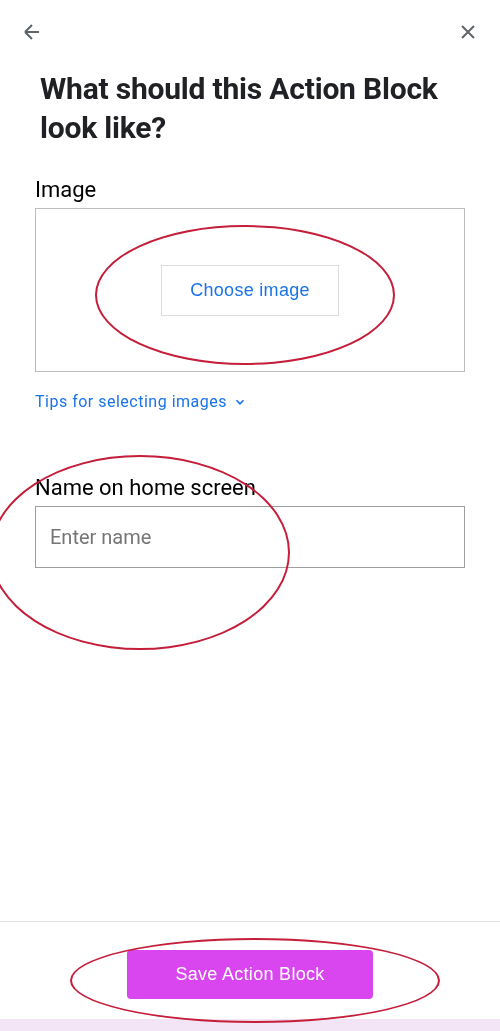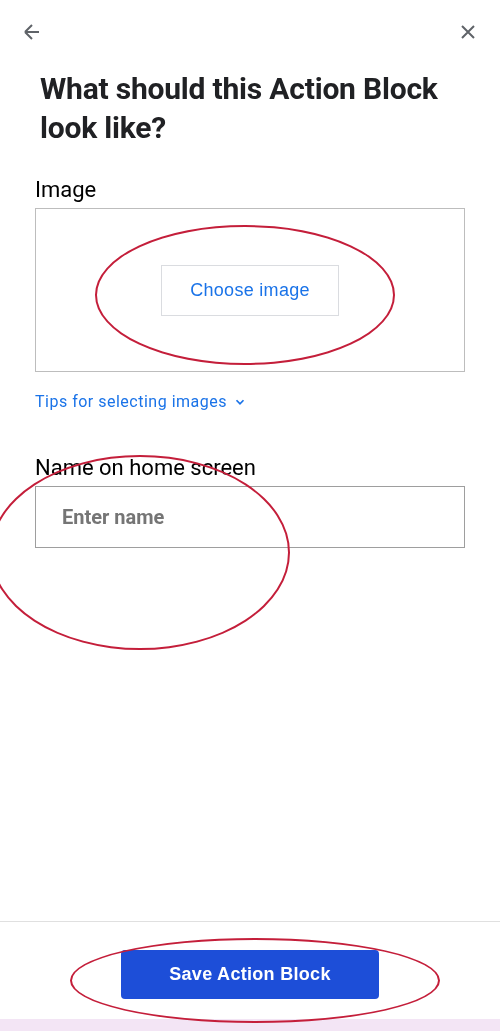--- a/index.html
+++ b/index.html
@@ -76,7 +76,7 @@
       display: flex;
       align-items: center;
       gap: 6px;
-      margin-bottom: 44px;
+      margin-bottom: 64px;
     }
     .tips-link svg {
       width: 14px;

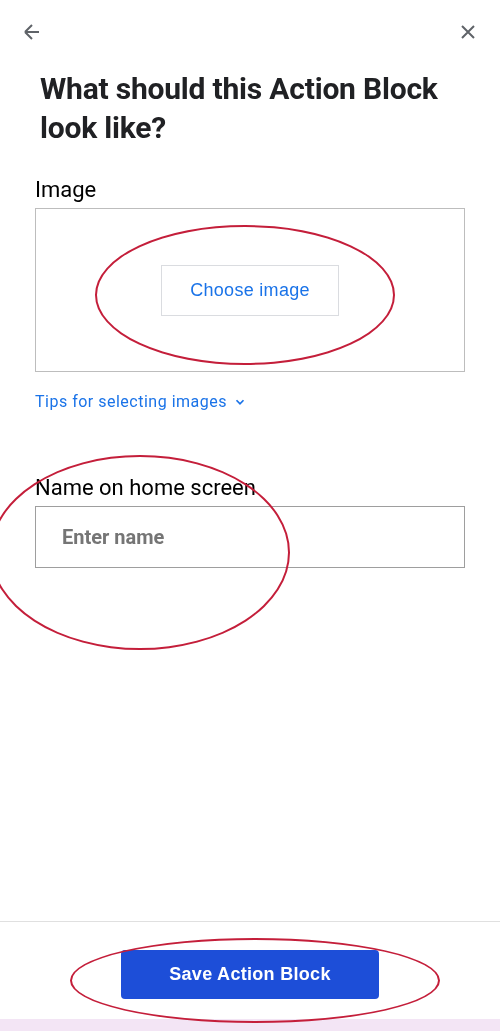--- a/index.html
+++ b/index.html
@@ -85,12 +85,11 @@
     .name-input {
       width: 100%;
       border: 1px solid #9e9e9e;
-      padding: 18px 26px;
+      padding: 18px 14px;
       font-size: 20px;
       color: #202124;
       outline: none;
       font-family: inherit;
-      font-weight: bold;
     }
     .name-input::placeholder {
       color: #757575;

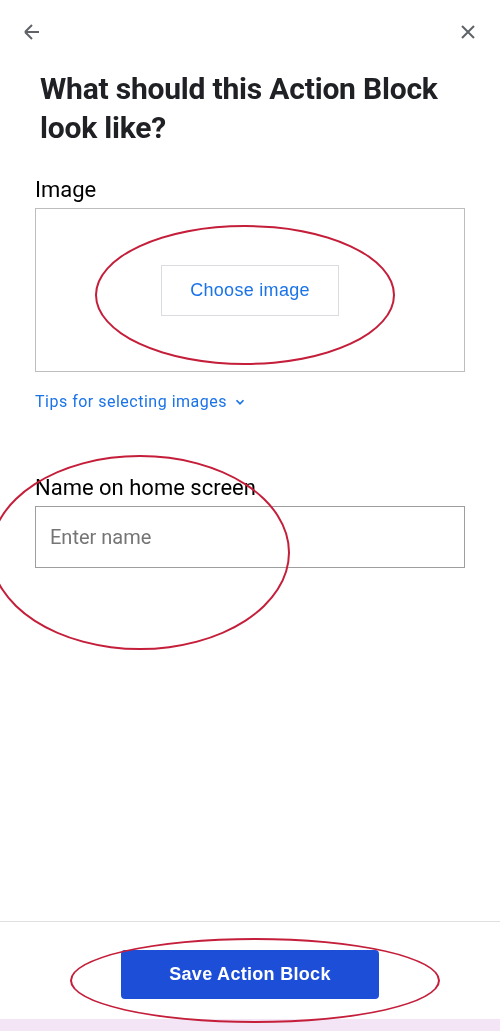--- a/index.html
+++ b/index.html
@@ -113,7 +113,7 @@
     .save-btn {
       display: block;
       margin: 0 auto 20px auto;
-      background: #1d4ed8;
+      background: #d946ef;
       color: #ffffff;
       border: none;
       padding: 14px 48px;
@@ -121,7 +121,7 @@
       border-radius: 4px;
       cursor: pointer;
       letter-spacing: 0.3px;
-      font-weight: 700;
+      font-weight: 400;
     }
     .pink-bar {
       height: 12px;

